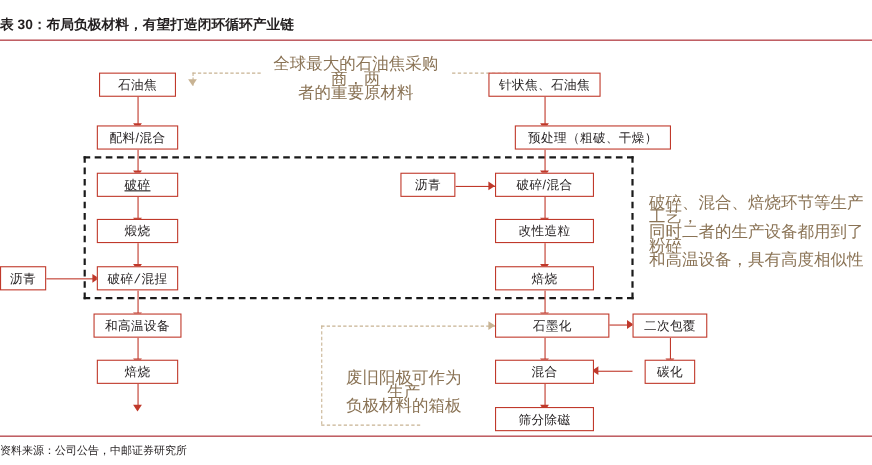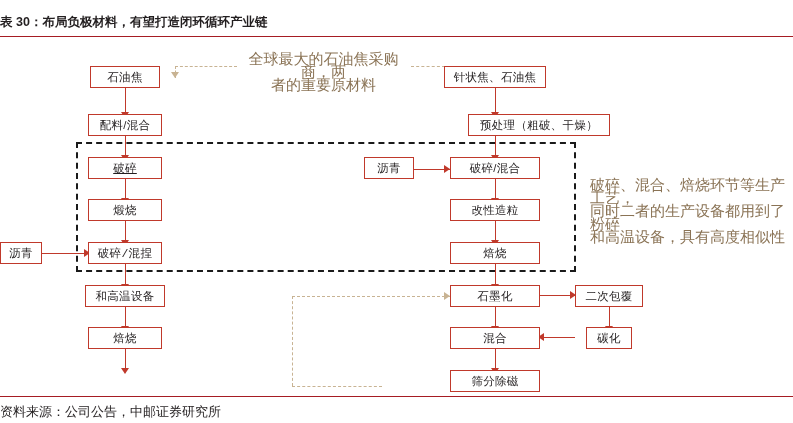--- a/index.html
+++ b/index.html
@@ -216,7 +216,7 @@
   <div class="node" style="left:450px; top:157px; width:90px;">破碎/混合</div>
   <div class="node" style="left:450px; top:199px; width:90px;">改性造粒</div>
   <div class="node" style="left:450px; top:242px; width:90px;">焙烧</div>
-  <div class="node" style="left:450px; top:285px; width:90px;">石墨化</div>
+  <div class="node" style="left:450px; top:285px; width:104px;">石墨化</div>
   <div class="node" style="left:450px; top:327px; width:90px;">混合</div>
   <div class="node" style="left:450px; top:370px; width:90px;">筛分除磁</div>
   <div class="node" style="left:575px; top:285px; width:68px;">二次包覆</div>

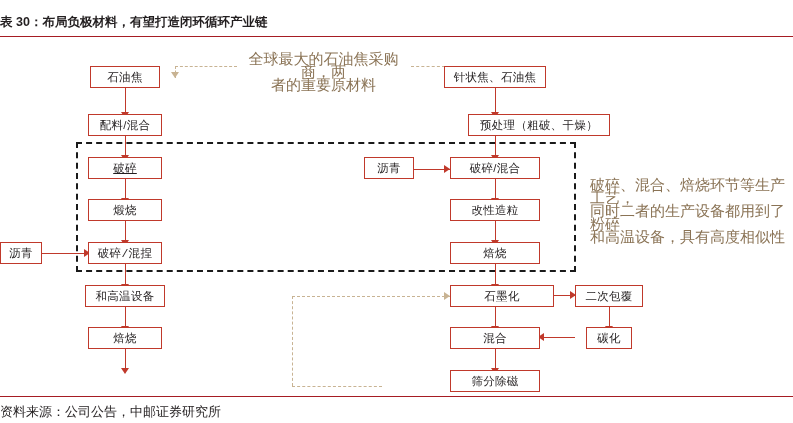--- a/index.html
+++ b/index.html
@@ -128,6 +128,8 @@
   <div class="note left-align" style="left:590px; top:178px; width:195px;">破碎、混合、焙烧环节等生产工艺，
 同时二者的生产设备都用到了粉碎
 和高温设备，具有高度相似性</div>
+  <div class="note" style="left:308px; top:337px; width:118px;">废旧阳极可作为生产
+负极材料的箱板</div>
 
   <div class="dashgroup" style="left:76px; top:142px; width:500px; height:130px;"></div>
 

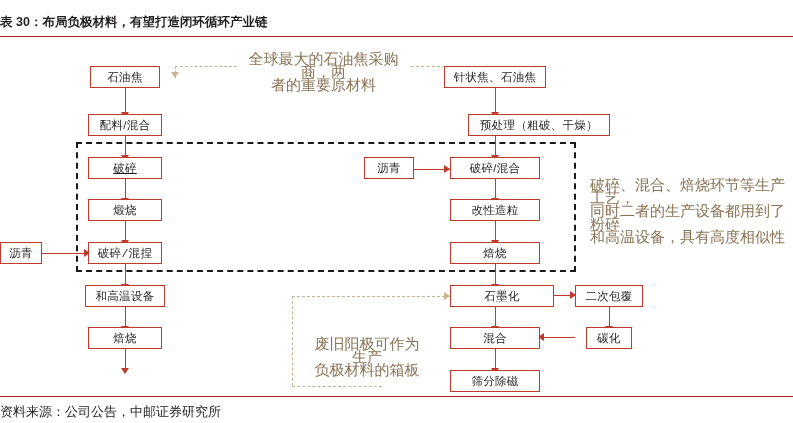--- a/index.html
+++ b/index.html
@@ -48,7 +48,7 @@
     position: absolute;
     left: 0px;
     top: 403px;
-    font-size: 13px;
+    font-size: 10px;
     color: #231f20;
     white-space: nowrap;
   }

